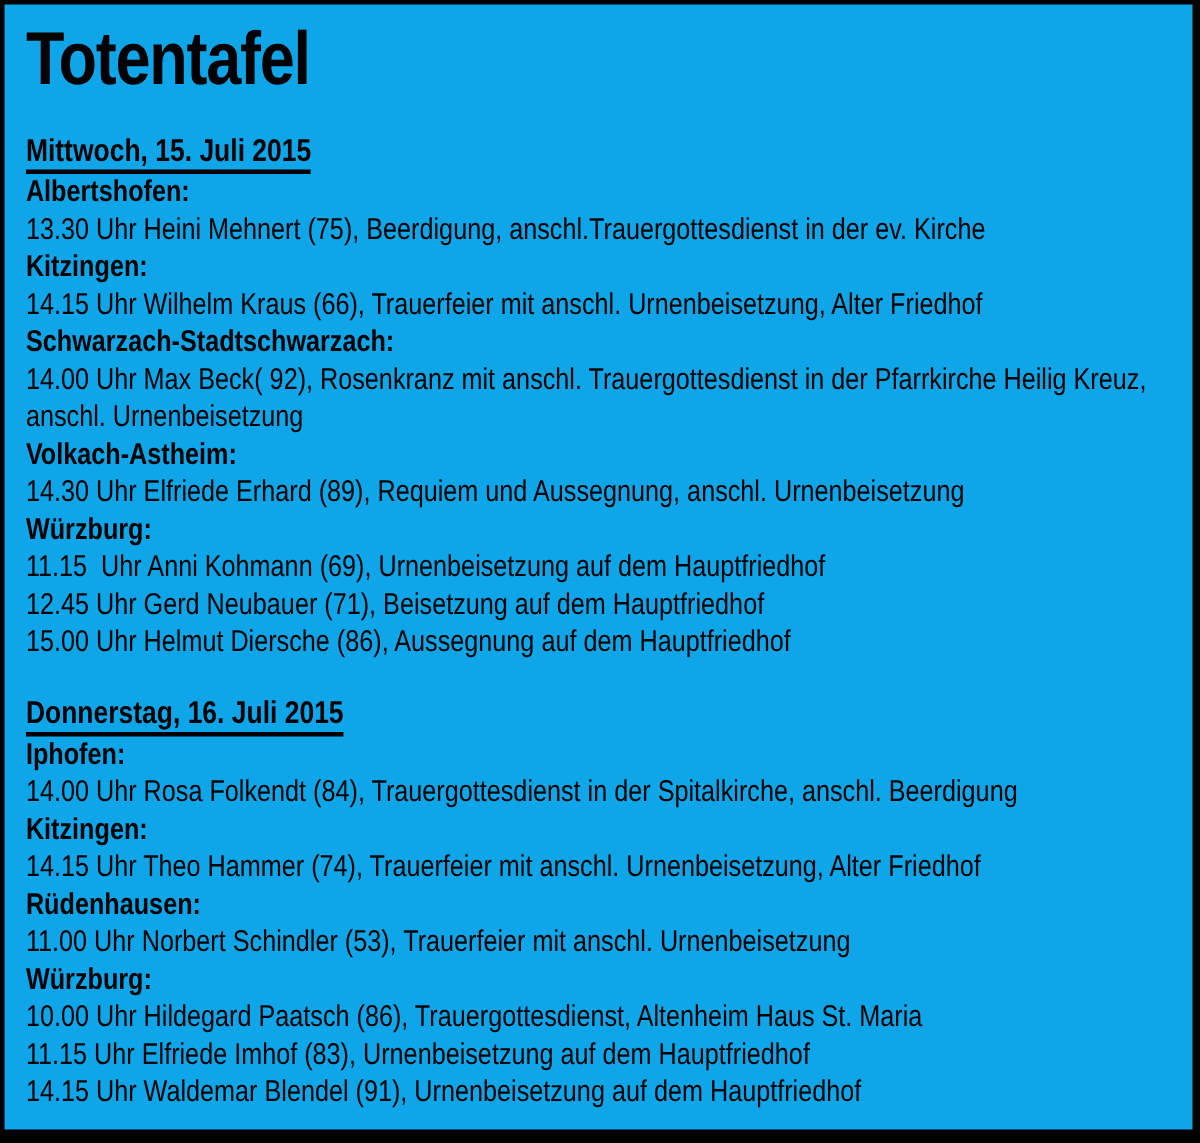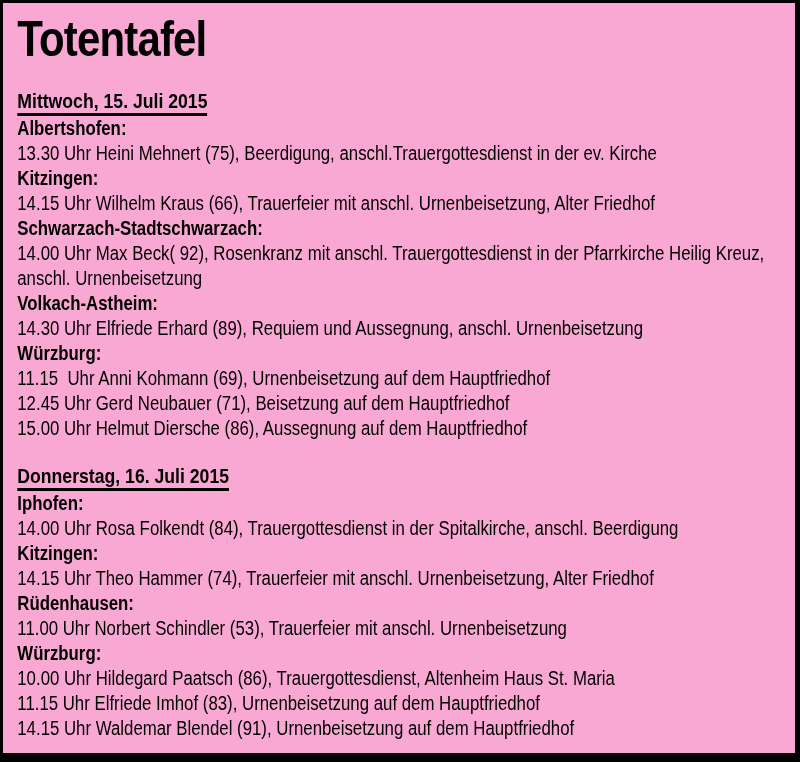--- a/index.html
+++ b/index.html
@@ -14,7 +14,7 @@
   .doc-frame {
     width: 800px;
     height: 762px;
-    background: #f9a8d4;
+    background: #0ea5e9;
     border-style: solid;
     border-color: #000000;
     border-width: 3px 5px 9px 3px;

